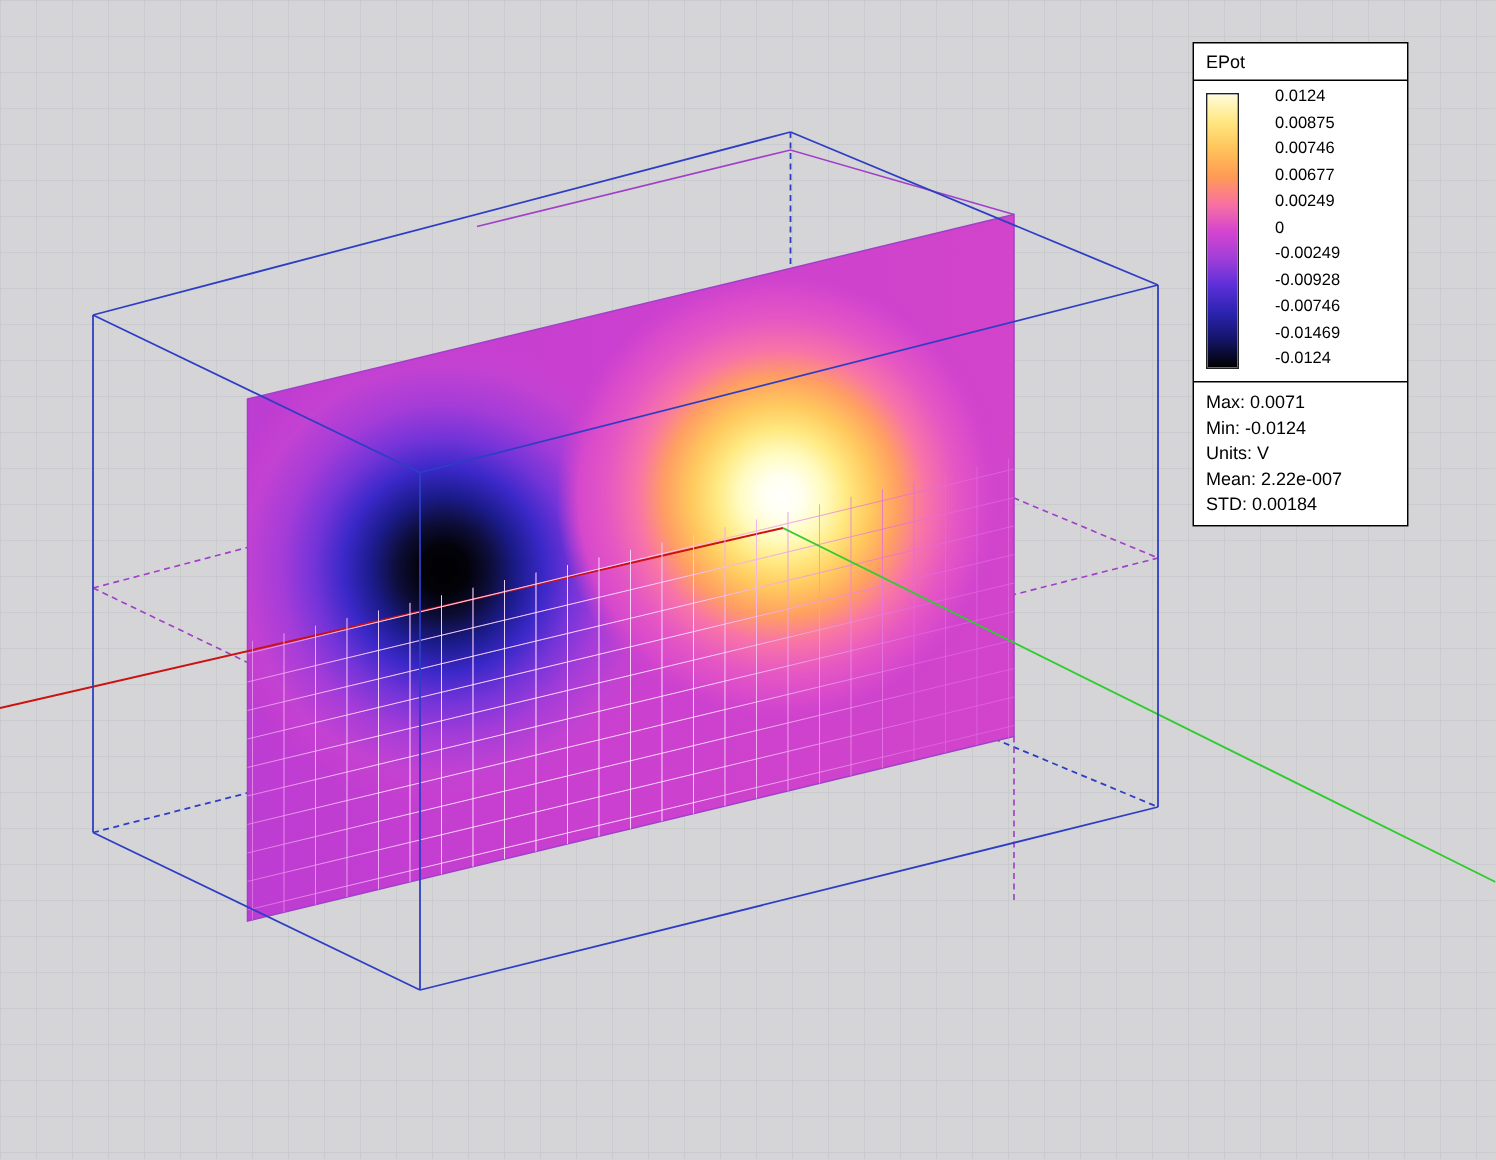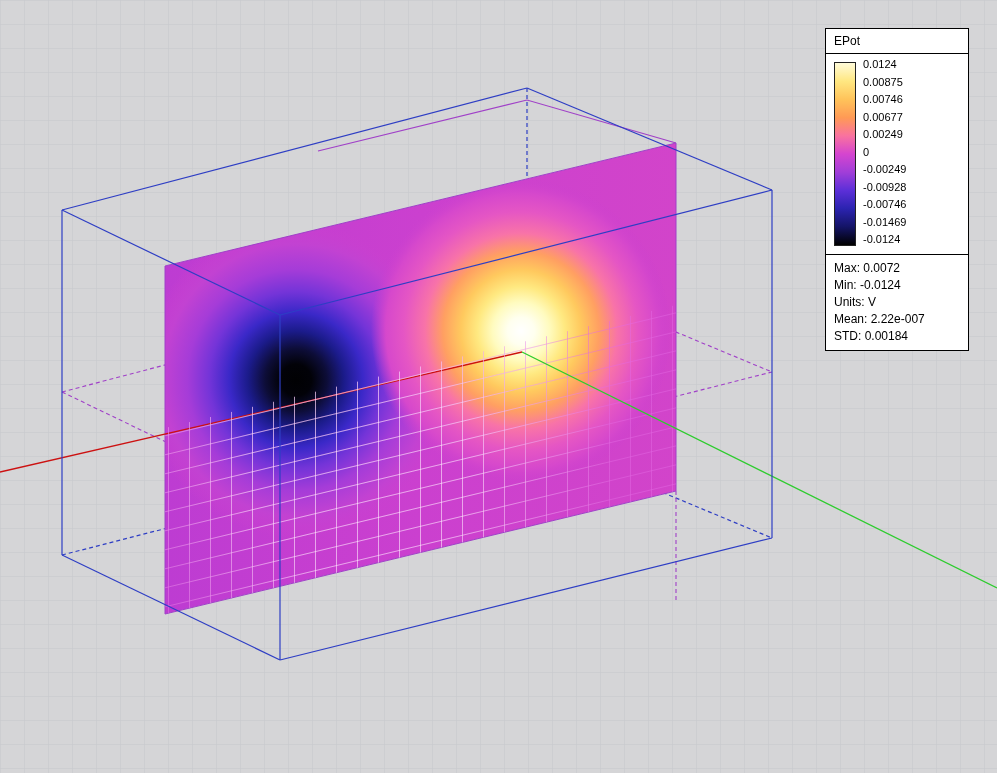--- a/index.html
+++ b/index.html
@@ -13,7 +13,7 @@
 
   
   .legend{
-    position:absolute;left:825px;top:28px;width:142px;
+    position:absolute;left:795px;top:28px;width:142px;
     background:#ffffff;border:1px solid #000;color:#000;
     font-size:12px;
   }

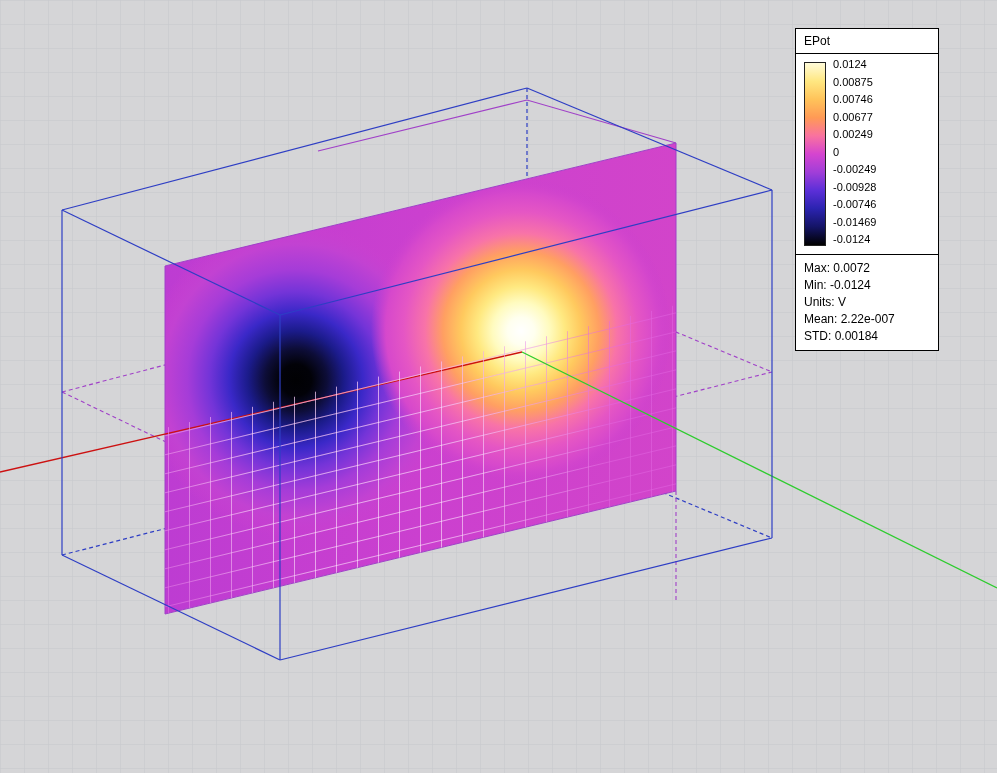--- a/index.html
+++ b/index.html
@@ -19,7 +19,7 @@
   }
   .legend-sec{border-bottom:1px solid #000;padding:5px 8px}
   .legend-sec.last{border-bottom:none}
-  .legend-scale{display:flex;gap:7px;padding:8px 6px 8px 8px;border-bottom:1px solid #000}
+  .legend-scale{display:flex;gap:24px;padding:8px 6px 8px 8px;border-bottom:1px solid #000}
   .cbar-wrap{width:20px;height:182px;border:1px solid #222;flex:0 0 auto}
   .cbar-wrap svg{width:20px;height:182px}
   .scale-labels{

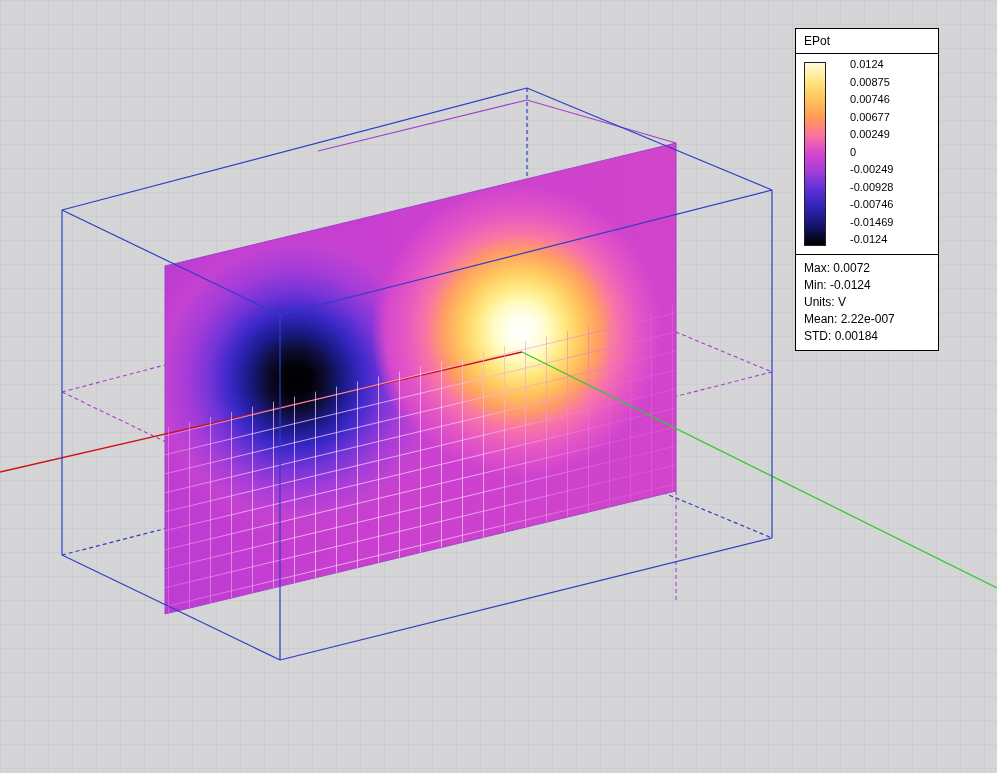--- a/index.html
+++ b/index.html
@@ -179,7 +179,7 @@
     </div>
   </div>
   <div class="legend-sec last legend-stats">
-    <div>Max: 0.0072</div>
+    <div>Max: 0.0071</div>
     <div>Min: -0.0124</div>
     <div>Units: V</div>
     <div>Mean: 2.22e-007</div>

